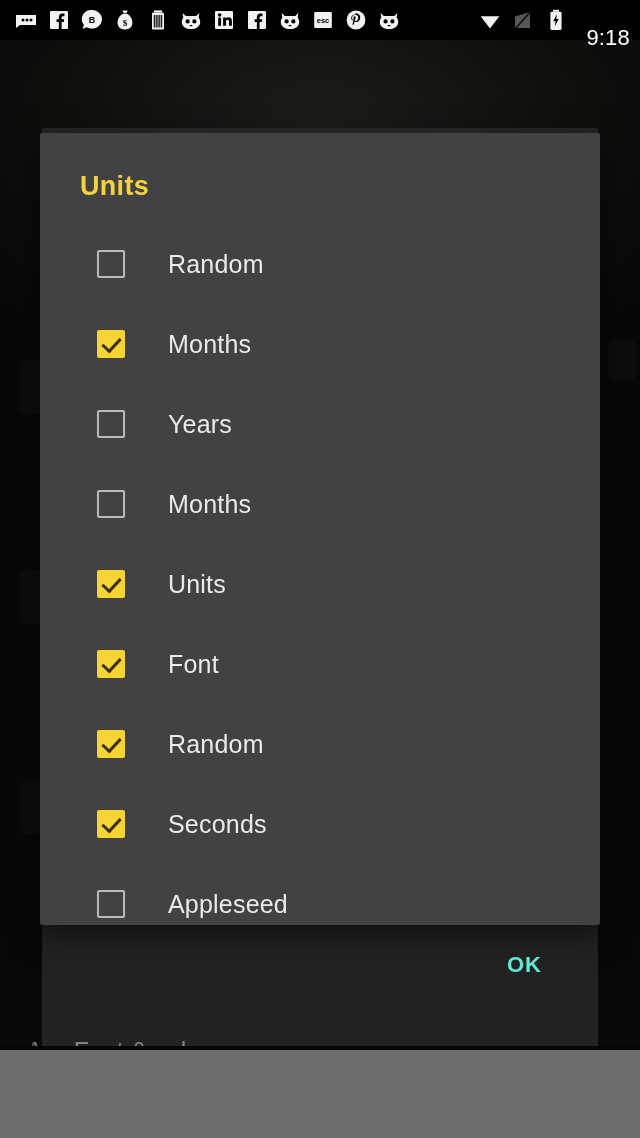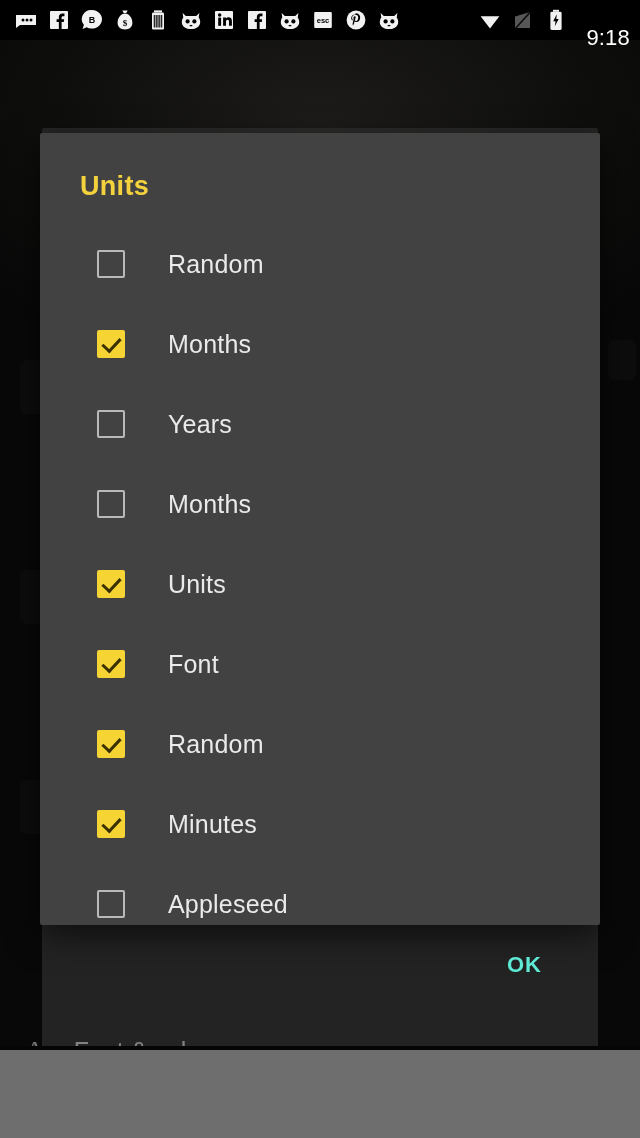--- a/index.html
+++ b/index.html
@@ -306,7 +306,7 @@
         </div>
         <div class="unit-row">
           <span class="cbox on"></span>
-          <span class="unit-label">Minutes</span>
+          <span class="unit-label">Seconds</span>
         </div>
         <div class="unit-row">
           <span class="cbox off"></span>

